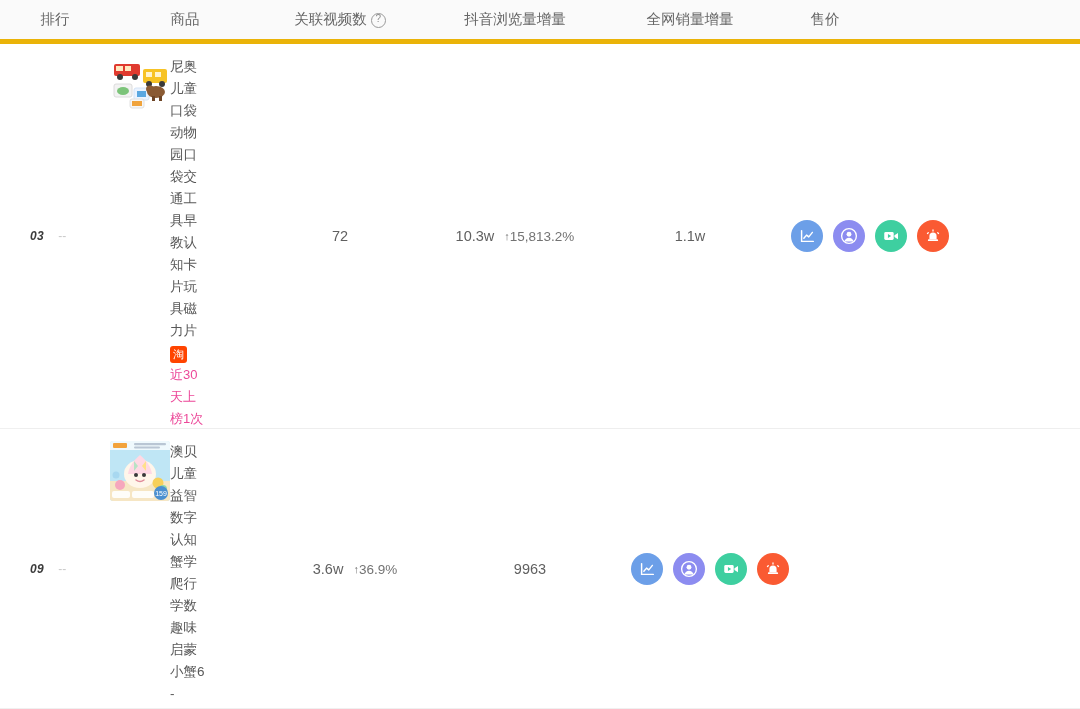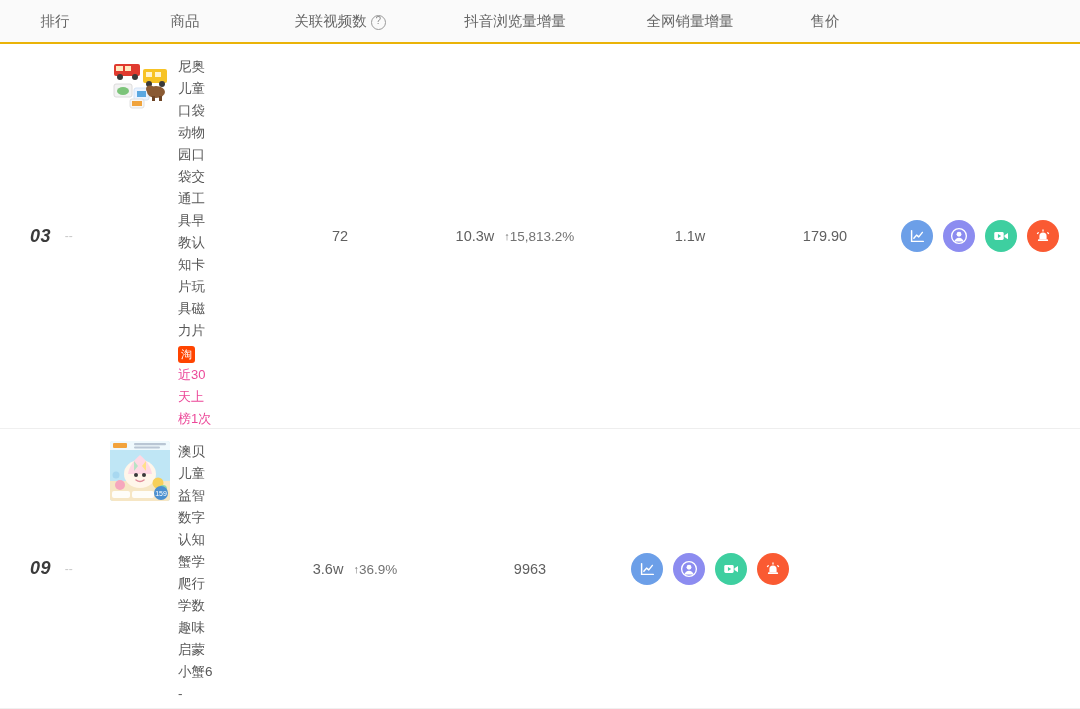--- a/index.html
+++ b/index.html
@@ -26,7 +26,7 @@
     align-items: center;
     height: 44px;
     background: #fafafa;
-    border-bottom: 2px solid #eab308;
+    border-bottom: 5px solid #eab308;
     box-sizing: border-box;
   }
   .th {

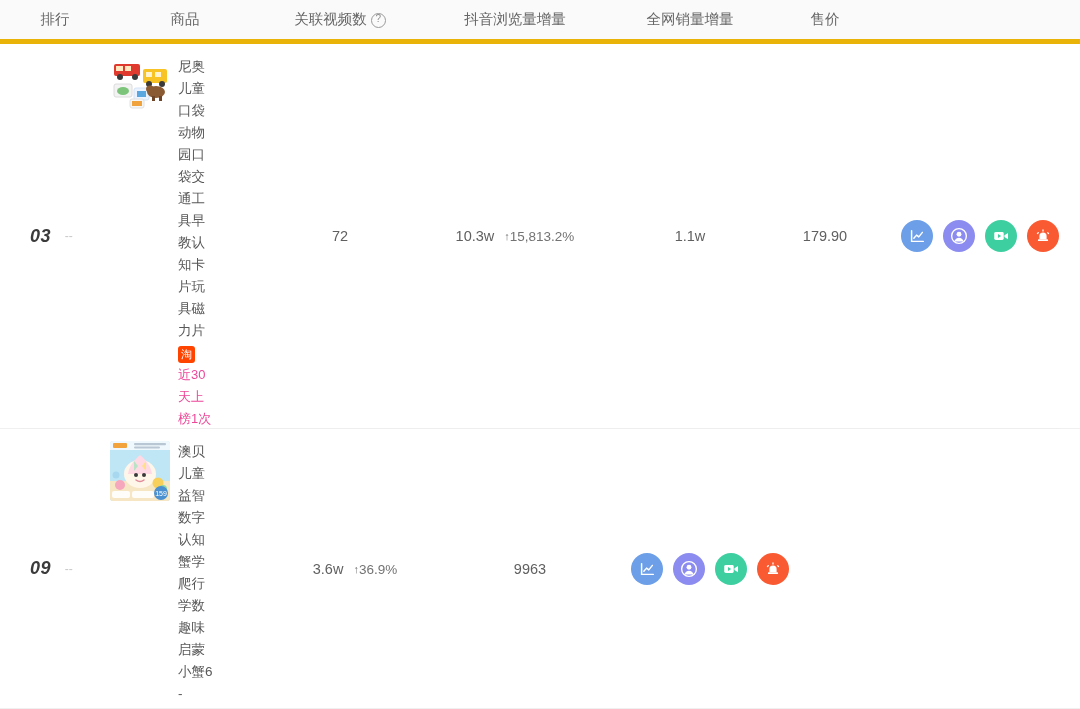--- a/index.html
+++ b/index.html
@@ -117,7 +117,6 @@
     justify-content: flex-start;
     align-items: flex-start;
     padding-top: 12px;
-    gap: 8px;
   }
   .prod-thumb {
     width: 60px;

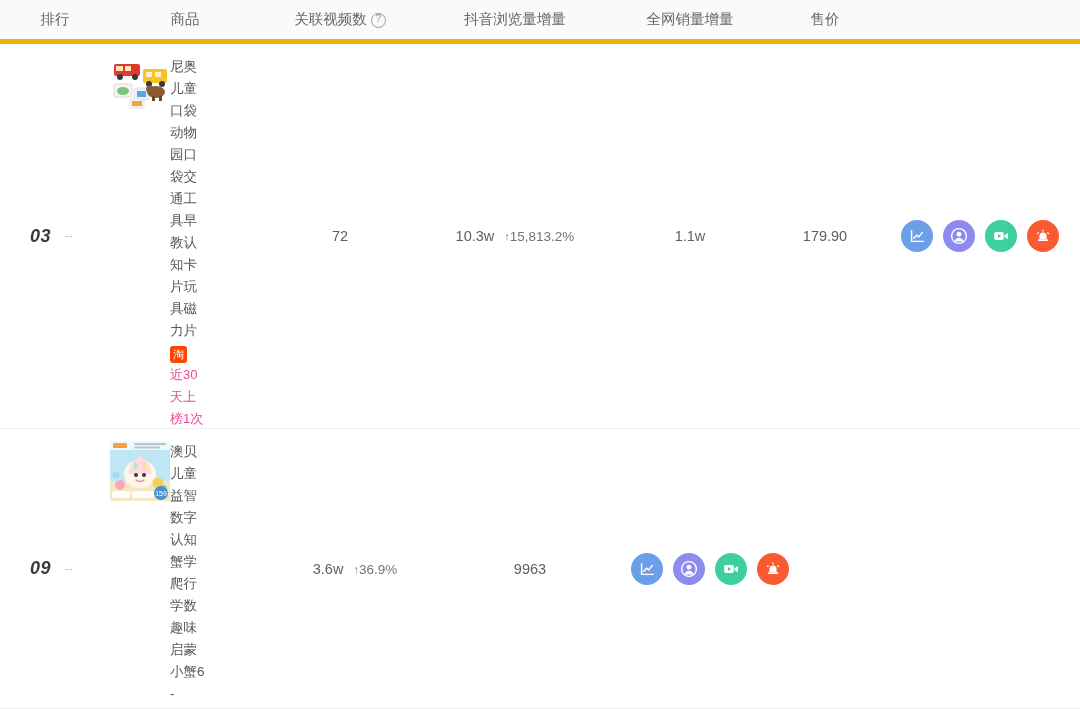--- a/index.html
+++ b/index.html
@@ -103,7 +103,7 @@
   .rank-num {
     font-style: italic;
     font-weight: bold;
-    font-size: 18px;
+    font-size: 12px;
     color: #3b3b3b;
     letter-spacing: .4px;
   }

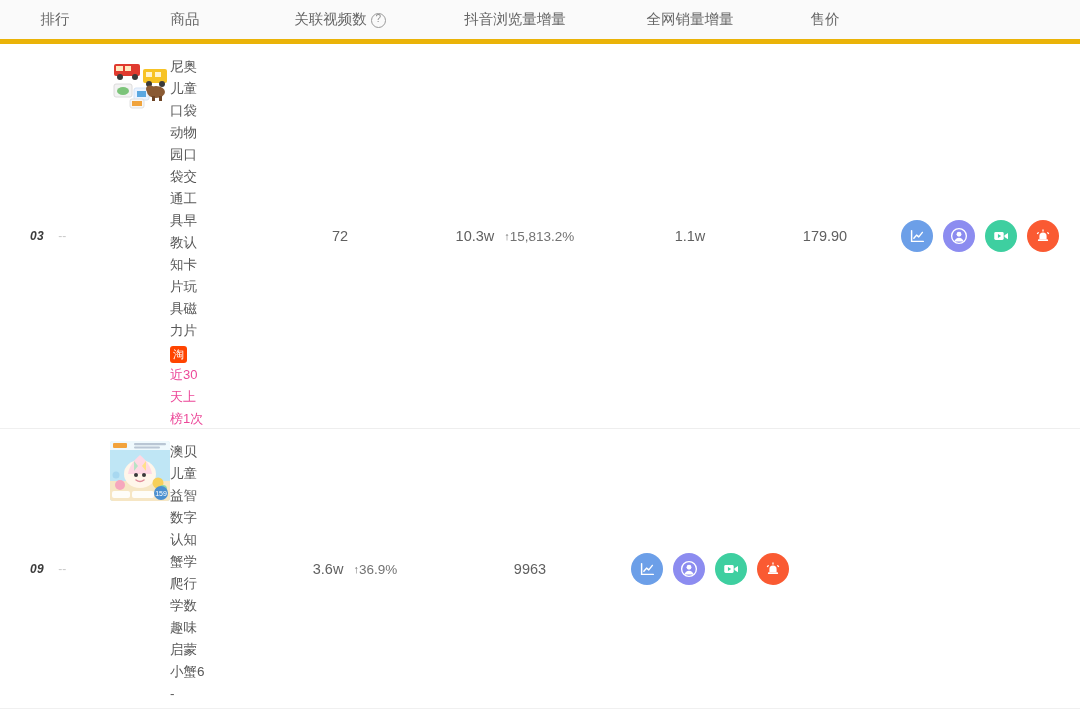--- a/index.html
+++ b/index.html
@@ -273,9 +273,6 @@
       <span>1.1w</span>
     </div>
 
-    <div class="td c-price">
-      <span>179.90</span>
-    </div>
 
     <div class="td c-ops ops-cell">
       <div class="op-btn" style="background:#6c9fe8;">

